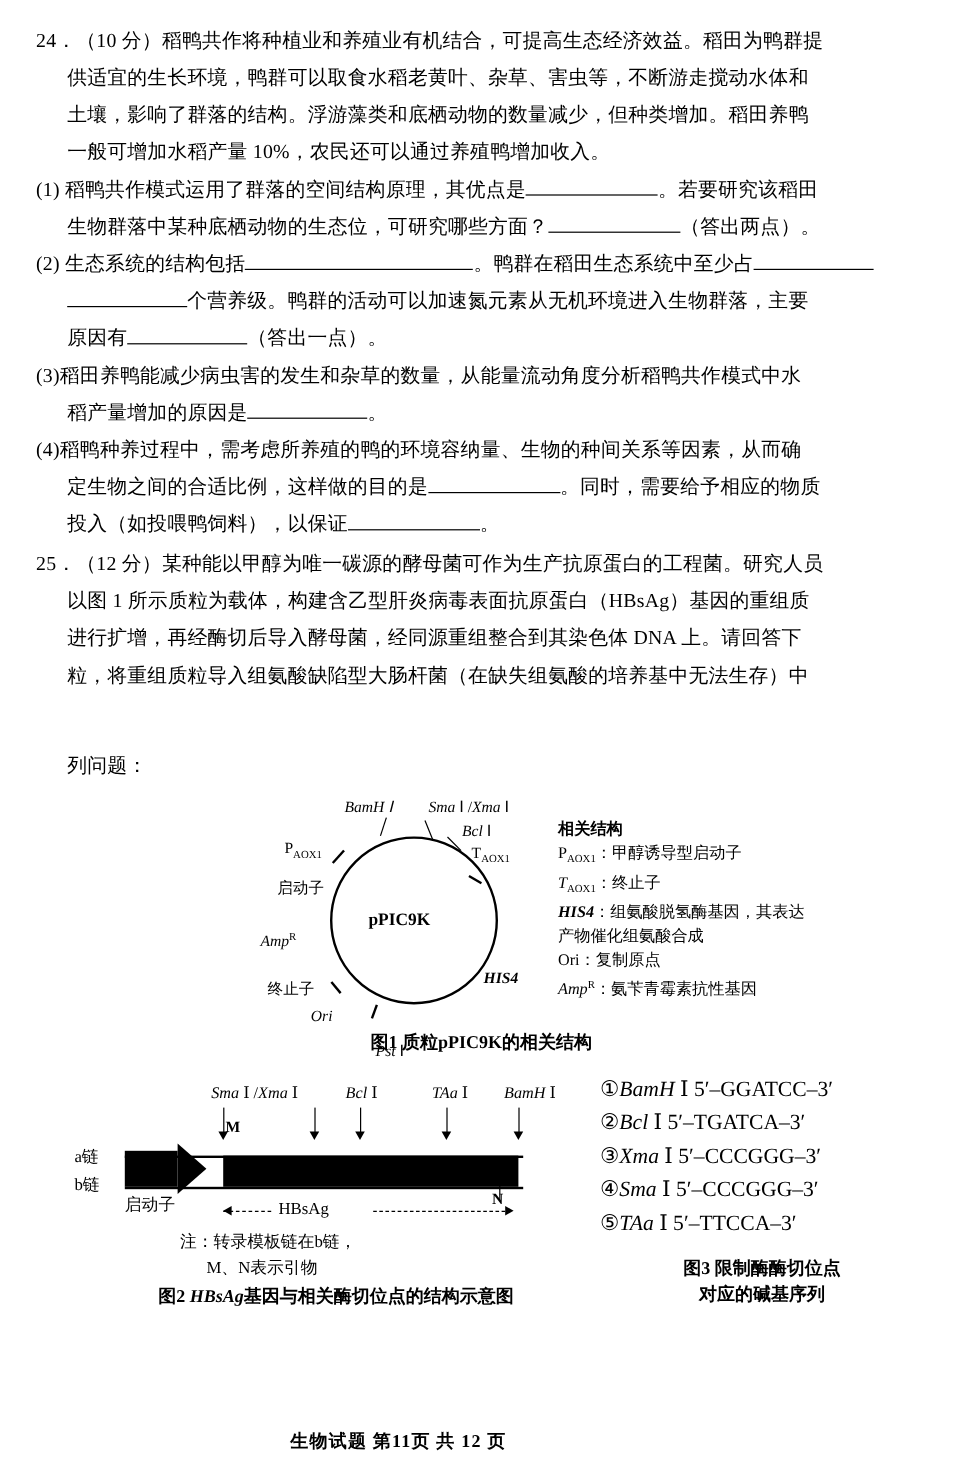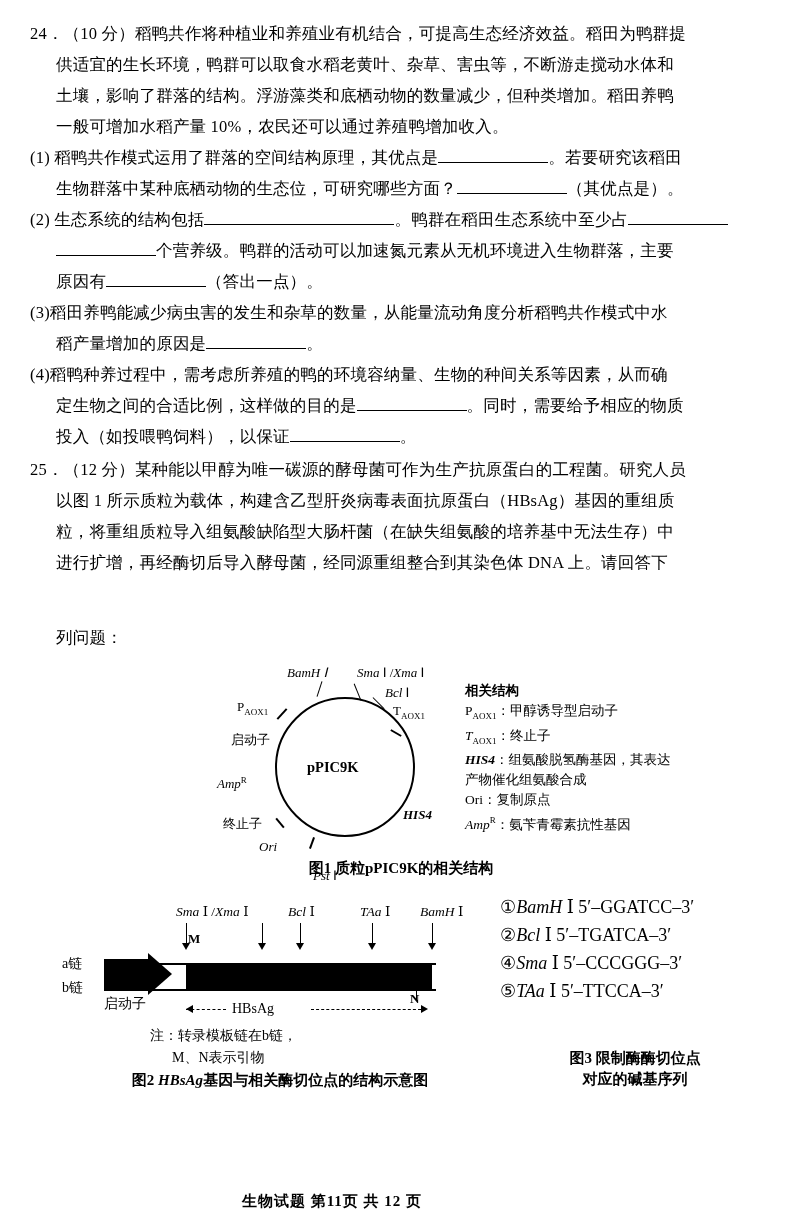--- a/index.html
+++ b/index.html
@@ -208,7 +208,7 @@
         <span>稻鸭共作模式运用了群落的空间结构原理，其优点是</span><span class="blank b110"></span><span>。若要研究该稻田</span>
       </div>
       <div class="qline" style="padding-left:26px;">
-        <span>生物群落中某种底栖动物的生态位，可研究哪些方面？</span><span class="blank b110"></span><span>（其优点是）。</span>
+        <span>生物群落中某种底栖动物的生态位，可研究哪些方面？</span><span class="blank b110"></span><span>（答出两点）。</span>
       </div>
 
       <div class="qline">

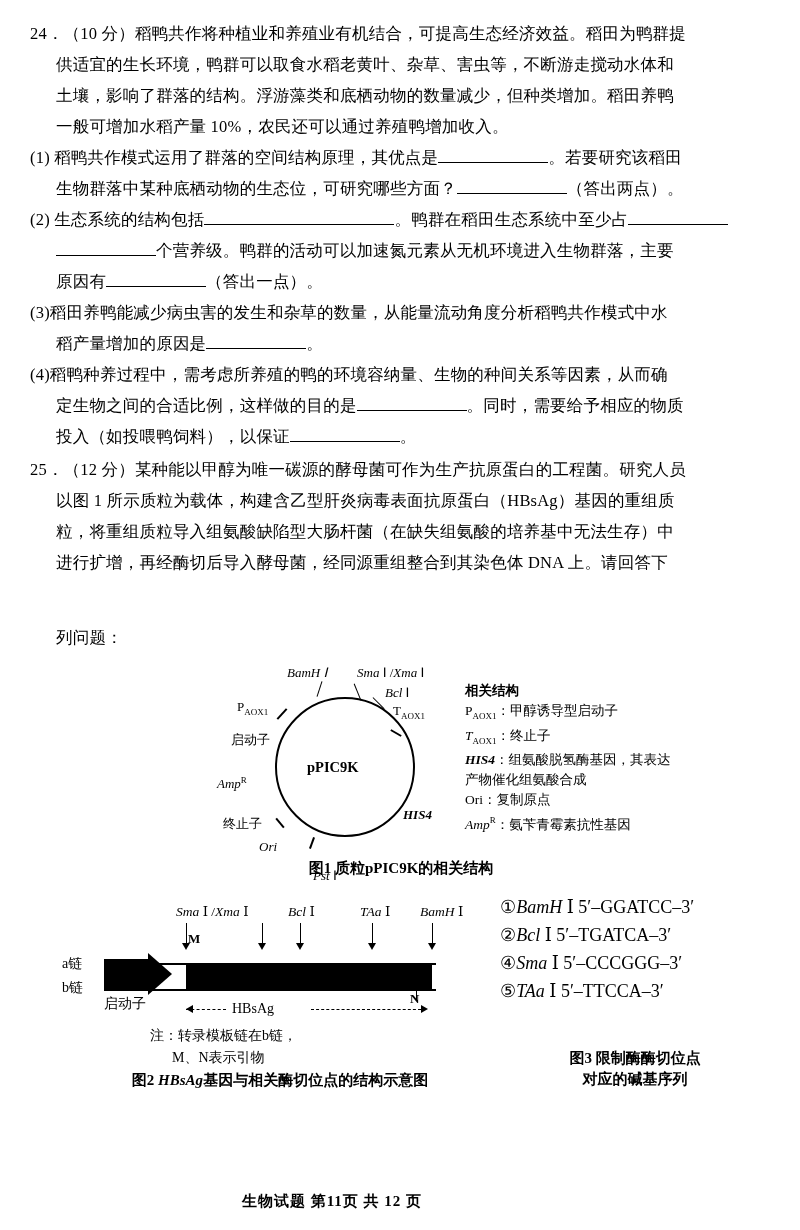--- a/index.html
+++ b/index.html
@@ -243,8 +243,8 @@
     <div class="q" style="margin-top:2px;">
       <div class="qline hang">25．（12 分）某种能以甲醇为唯一碳源的酵母菌可作为生产抗原蛋白的工程菌。研究人员</div>
       <div class="qline" style="padding-left:26px;">以图 1 所示质粒为载体，构建含乙型肝炎病毒表面抗原蛋白（HBsAg）基因的重组质</div>
+      <div class="qline" style="padding-left:26px;">进行扩增，再经酶切后导入酵母菌，经同源重组整合到其染色体 DNA 上。请回答下</div>
       <div class="qline" style="padding-left:26px;">粒，将重组质粒导入组氨酸缺陷型大肠杆菌（在缺失组氨酸的培养基中无法生存）中</div>
-      <div class="qline" style="padding-left:26px;">进行扩增，再经酶切后导入酵母菌，经同源重组整合到其染色体 DNA 上。请回答下</div>
       <div class="qline" style="padding-left:26px;margin-top:44px;">列问题：</div>
     </div>
 

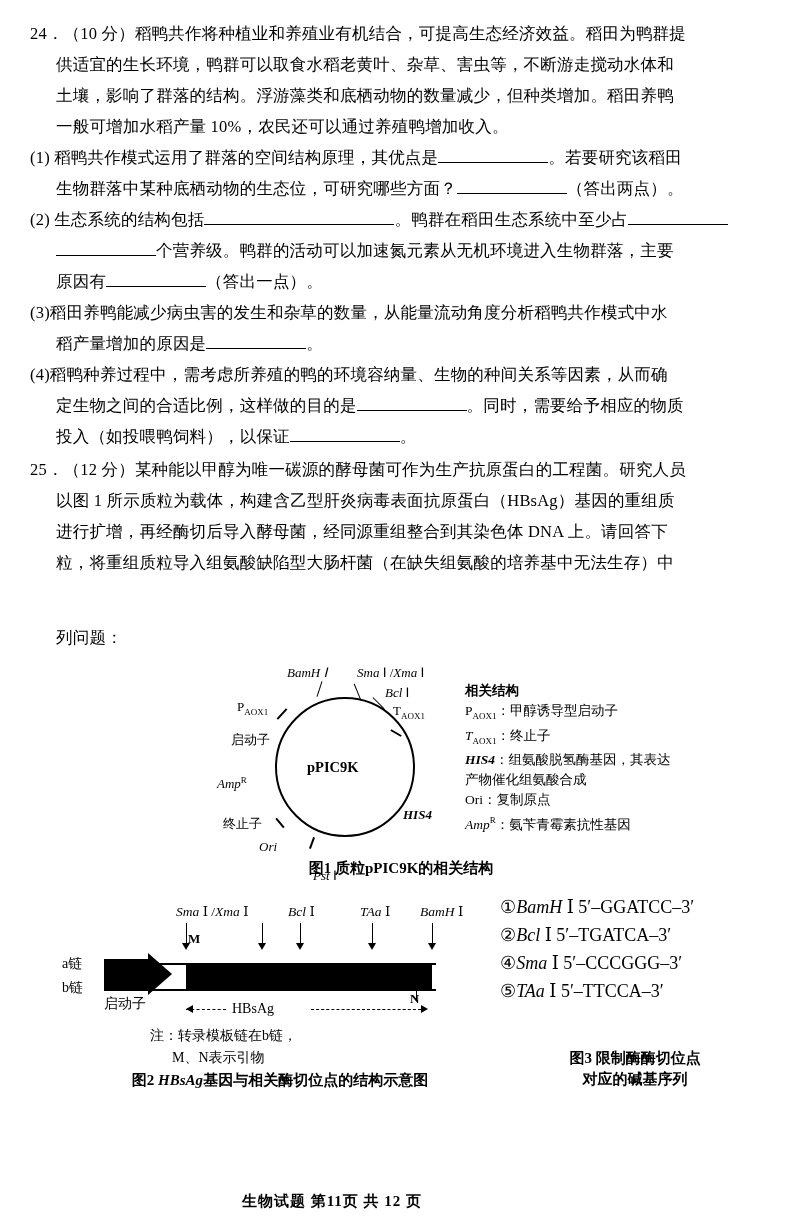--- a/index.html
+++ b/index.html
@@ -375,6 +375,7 @@
       <div class="fig3">
         <div class="row">①<span class="ital">BamH</span> Ⅰ 5′–GGATCC–3′</div>
         <div class="row">②<span class="ital">Bcl</span> Ⅰ 5′–TGATCA–3′</div>
+        <div class="row">③<span class="ital">Xma</span> Ⅰ 5′–CCCGGG–3′</div>
         <div class="row">④<span class="ital">Sma</span> Ⅰ 5′–CCCGGG–3′</div>
         <div class="row">⑤<span class="ital">TAa</span> Ⅰ 5′–TTCCA–3′</div>
       </div>

